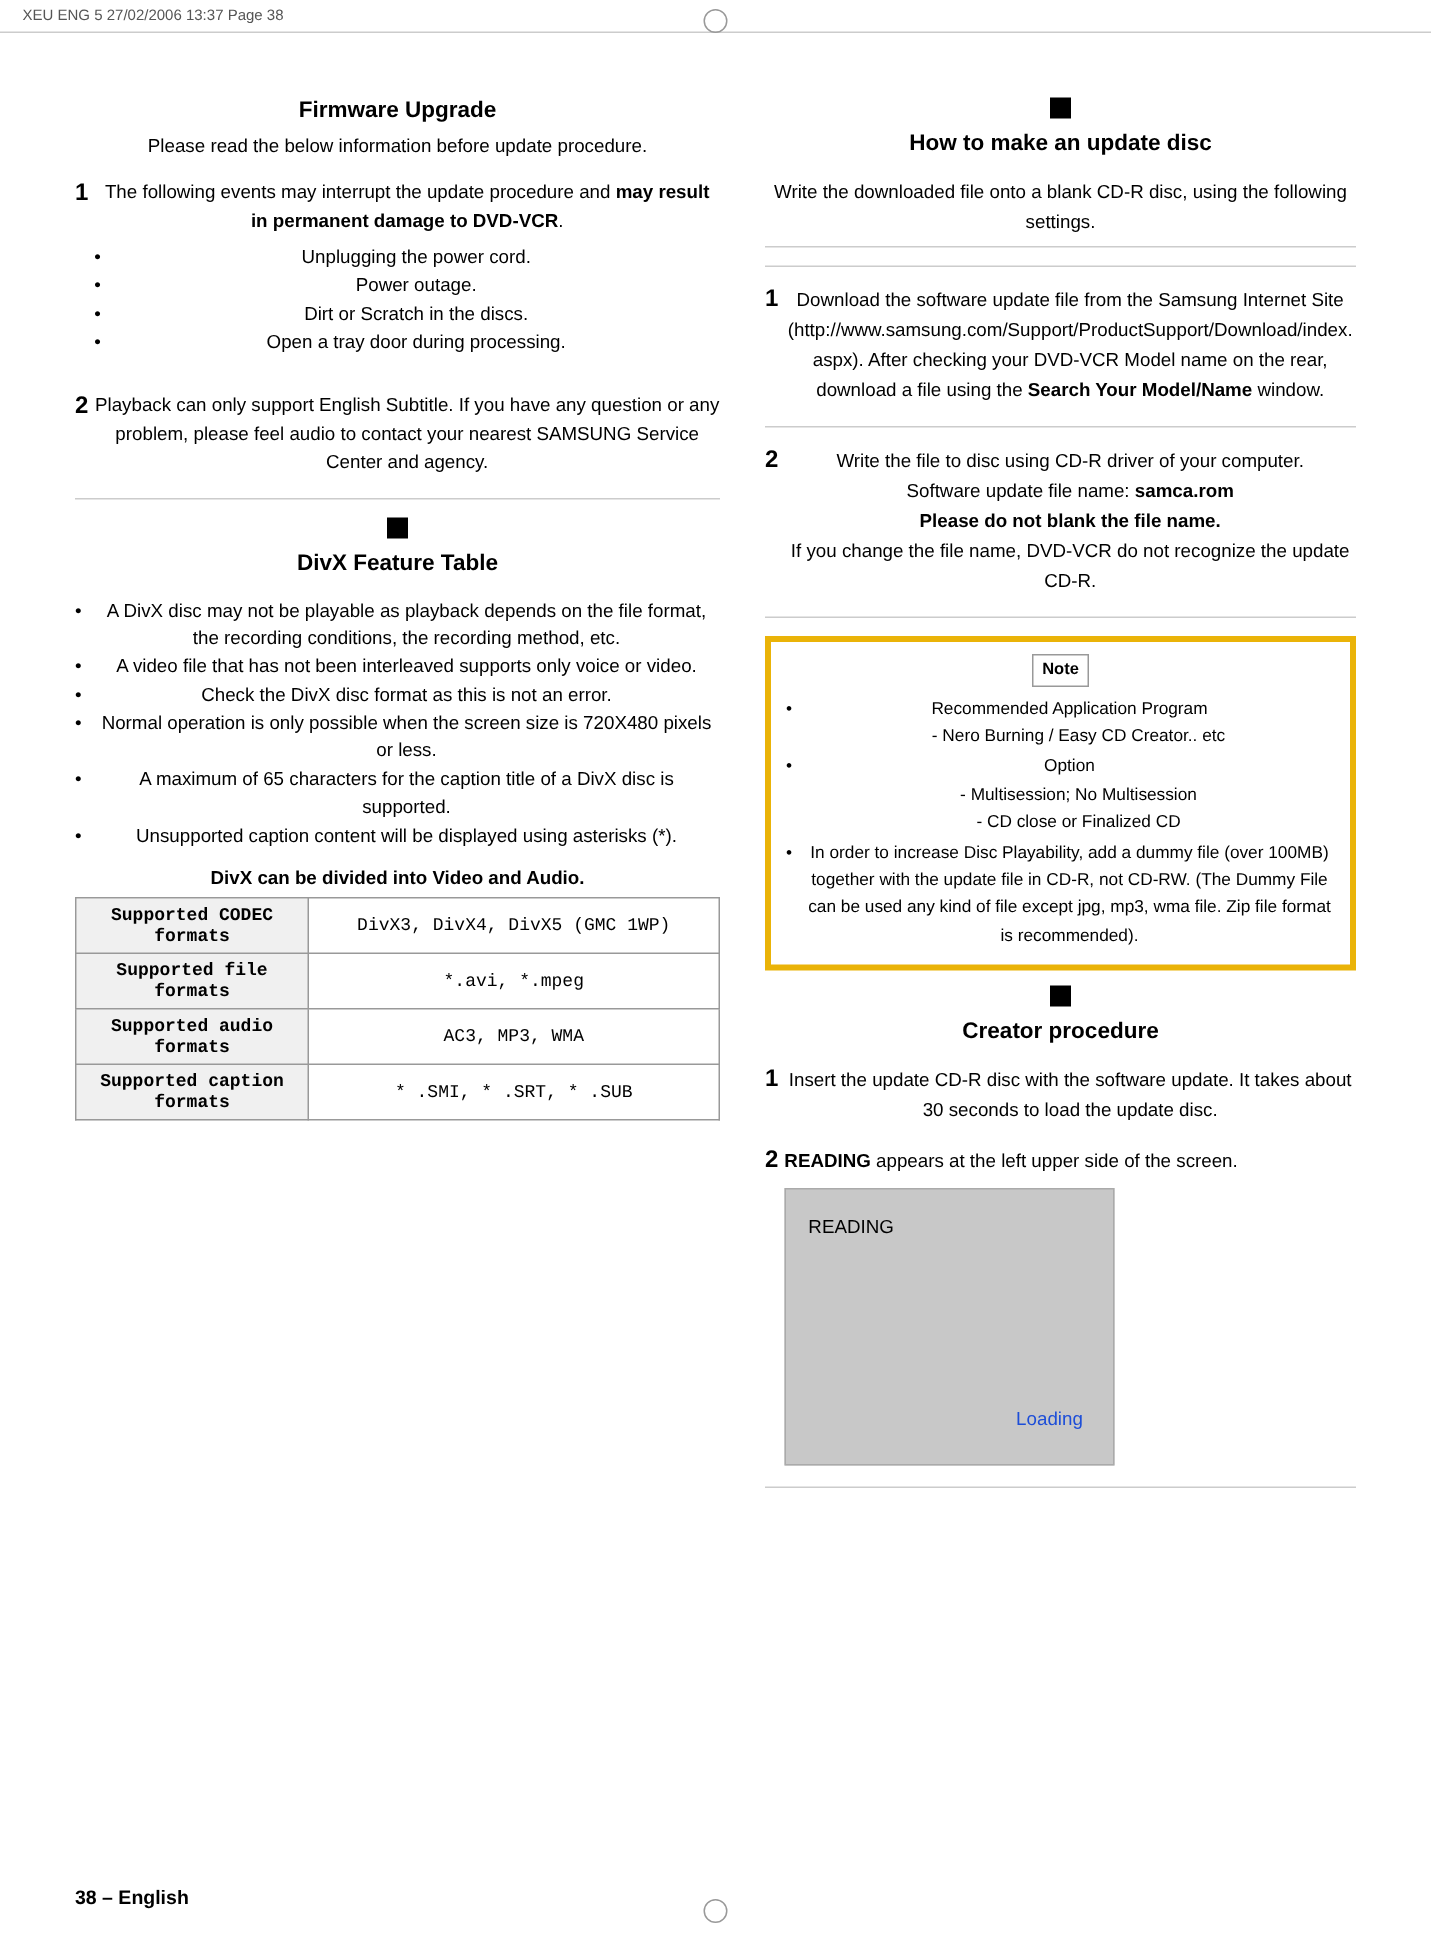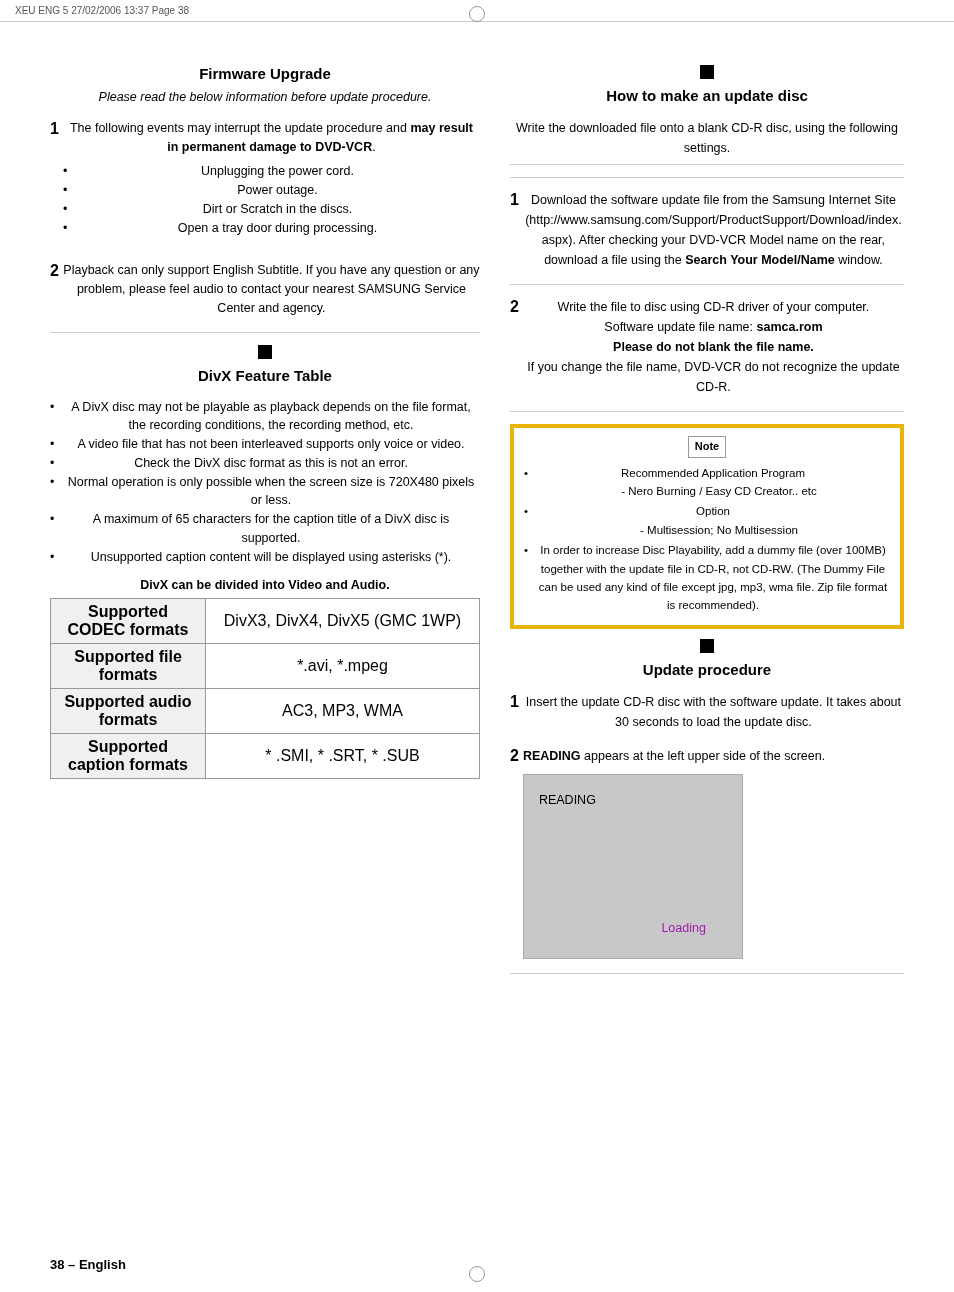--- a/index.html
+++ b/index.html
@@ -268,7 +268,6 @@
       font-size: 12.5px;
       line-height: 1.5;
       margin-bottom: 12px;
-      font-style: italic;
     }
 
     .update-steps-section {

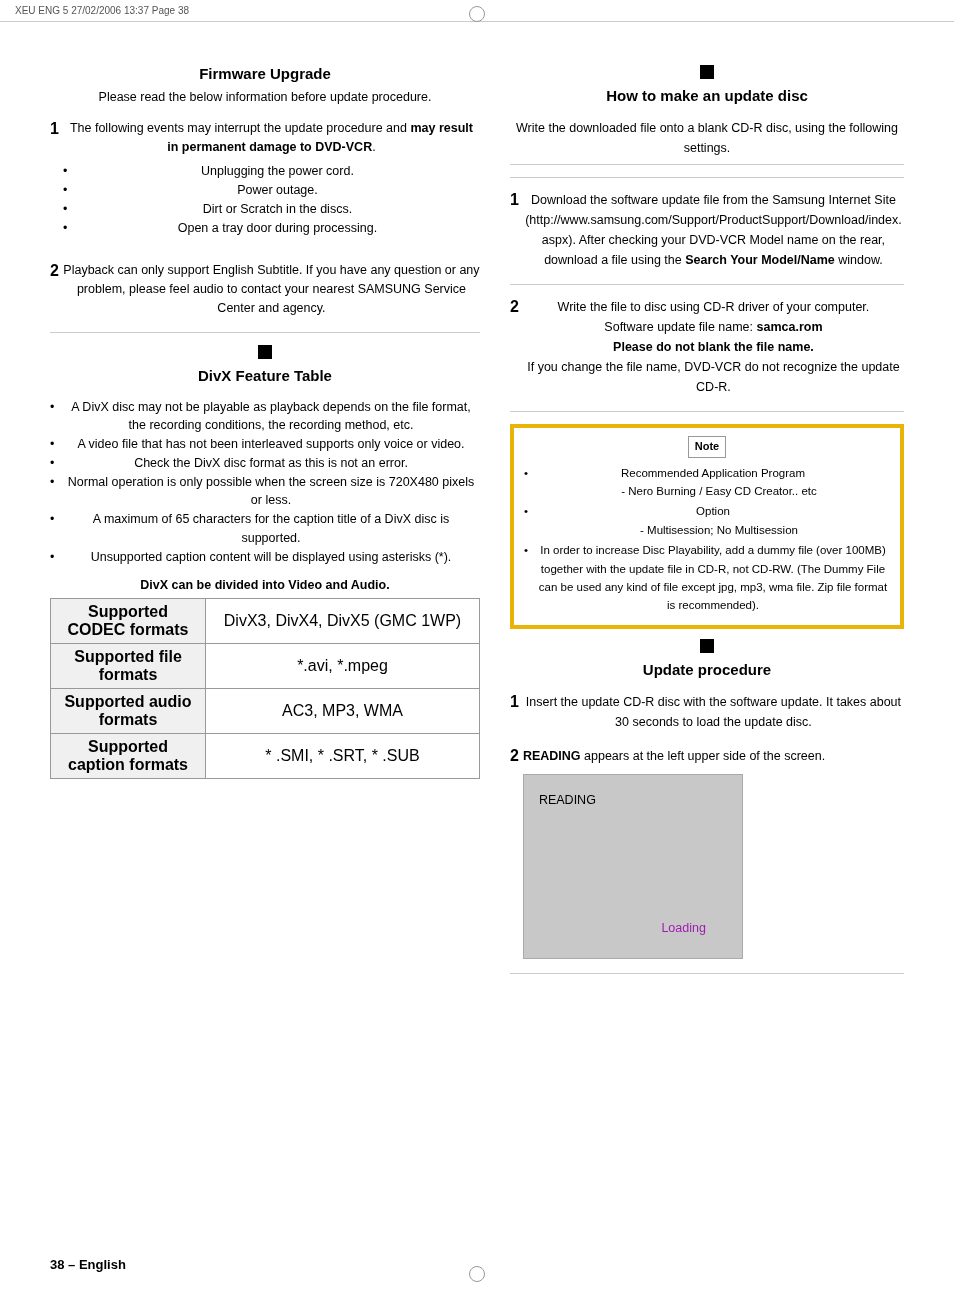--- a/index.html
+++ b/index.html
@@ -418,6 +418,7 @@
           <li>
             Option
             <span class="sub-item">- Multisession; No Multisession</span>
+            <span class="sub-item">- CD close or Finalized CD</span>
           </li>
           <li>
             In order to increase Disc Playability, add a dummy file (over 100MB) together with the update file in CD-R, not CD-RW. (The Dummy File can be used any kind of file except jpg, mp3, wma file. Zip file format is recommended).

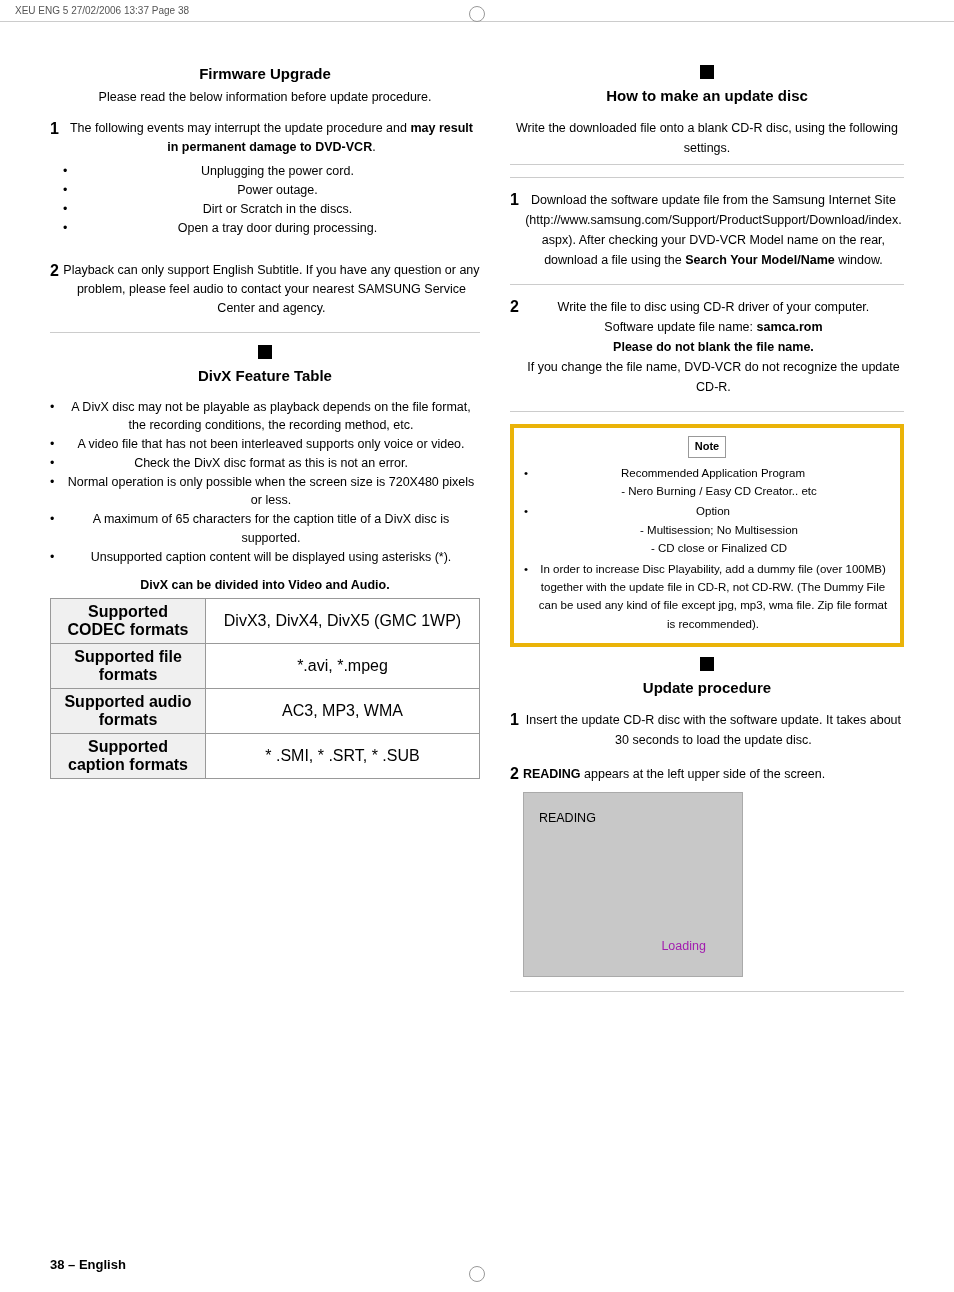--- a/index.html
+++ b/index.html
@@ -150,8 +150,9 @@
     .codec-table {
       width: 100%;
       border-collapse: collapse;
-      font-size: 16px;
+      font-size: 12px;
       margin-top: 6px;
+      font-family: Liberation Mono, monospace;
     }
 
     .codec-table td {

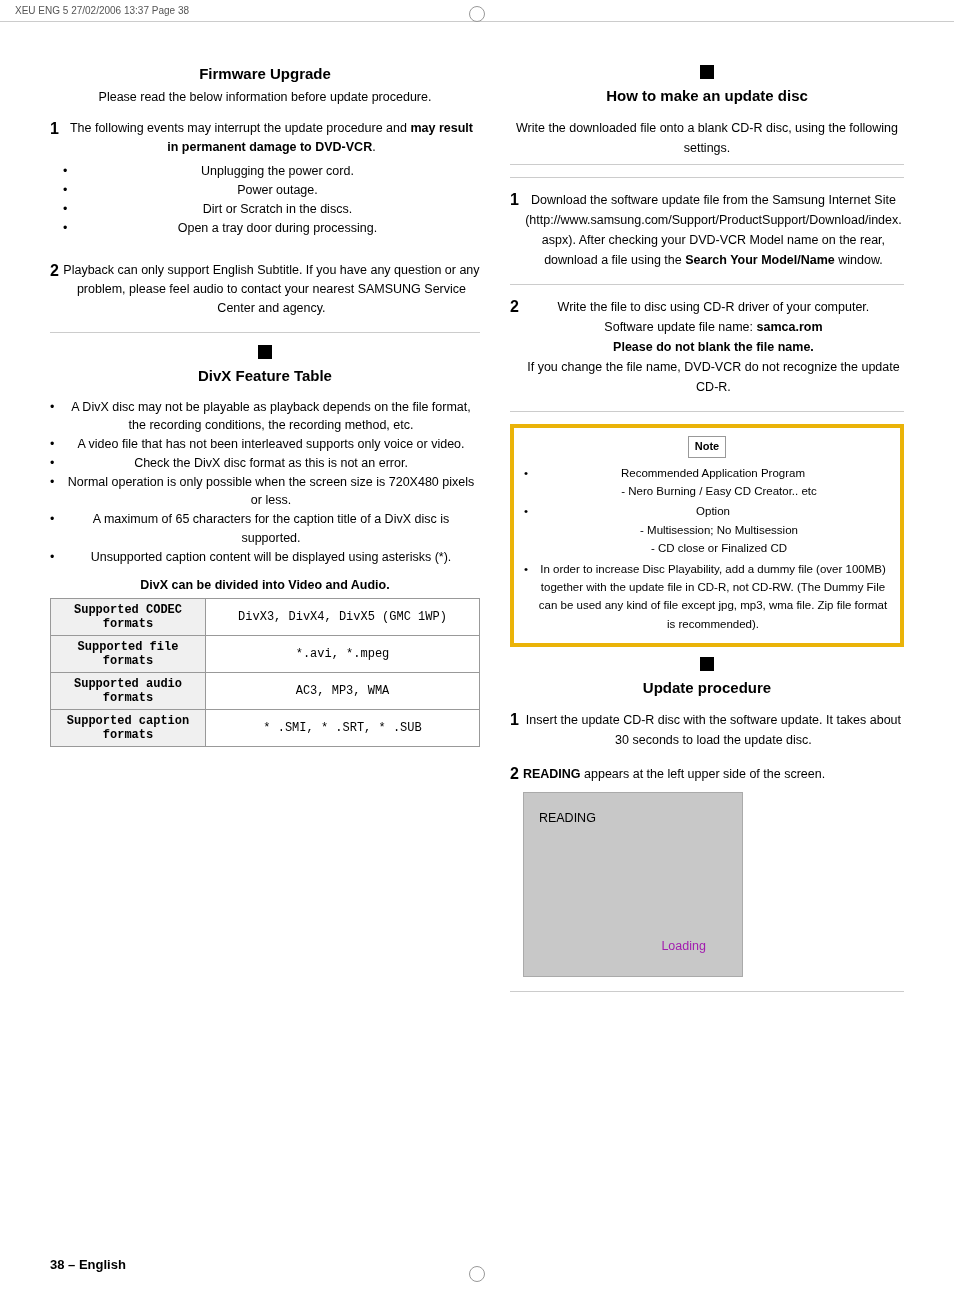--- a/index.html
+++ b/index.html
@@ -430,7 +430,7 @@
       <div class="update-steps-section">
         <div class="section-title-with-box">
           <div class="black-box"></div>
-          <span class="section-title">Update procedure</span>
+          <span class="section-title">Creator procedure</span>
         </div>
 
         <div class="right-step">

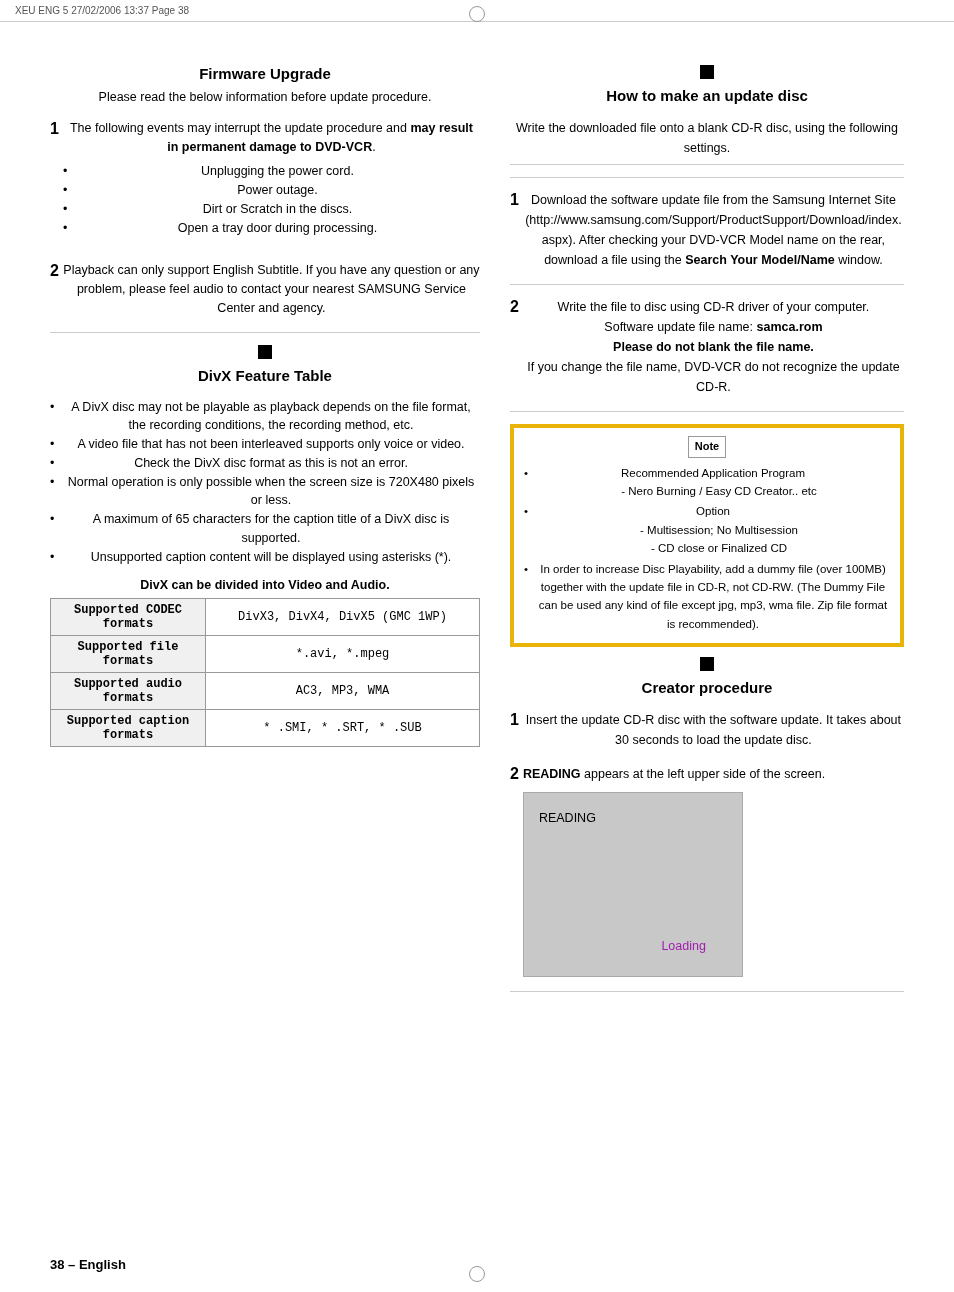--- a/index.html
+++ b/index.html
@@ -235,9 +235,9 @@
     .screen-loading {
       position: absolute;
       bottom: 20px;
-      right: 36px;
-      font-size: 12.5px;
-      color: #a21caf;
+      right: 20px;
+      font-size: 12.5px;
+      color: #1d4ed8;
     }
 
     

